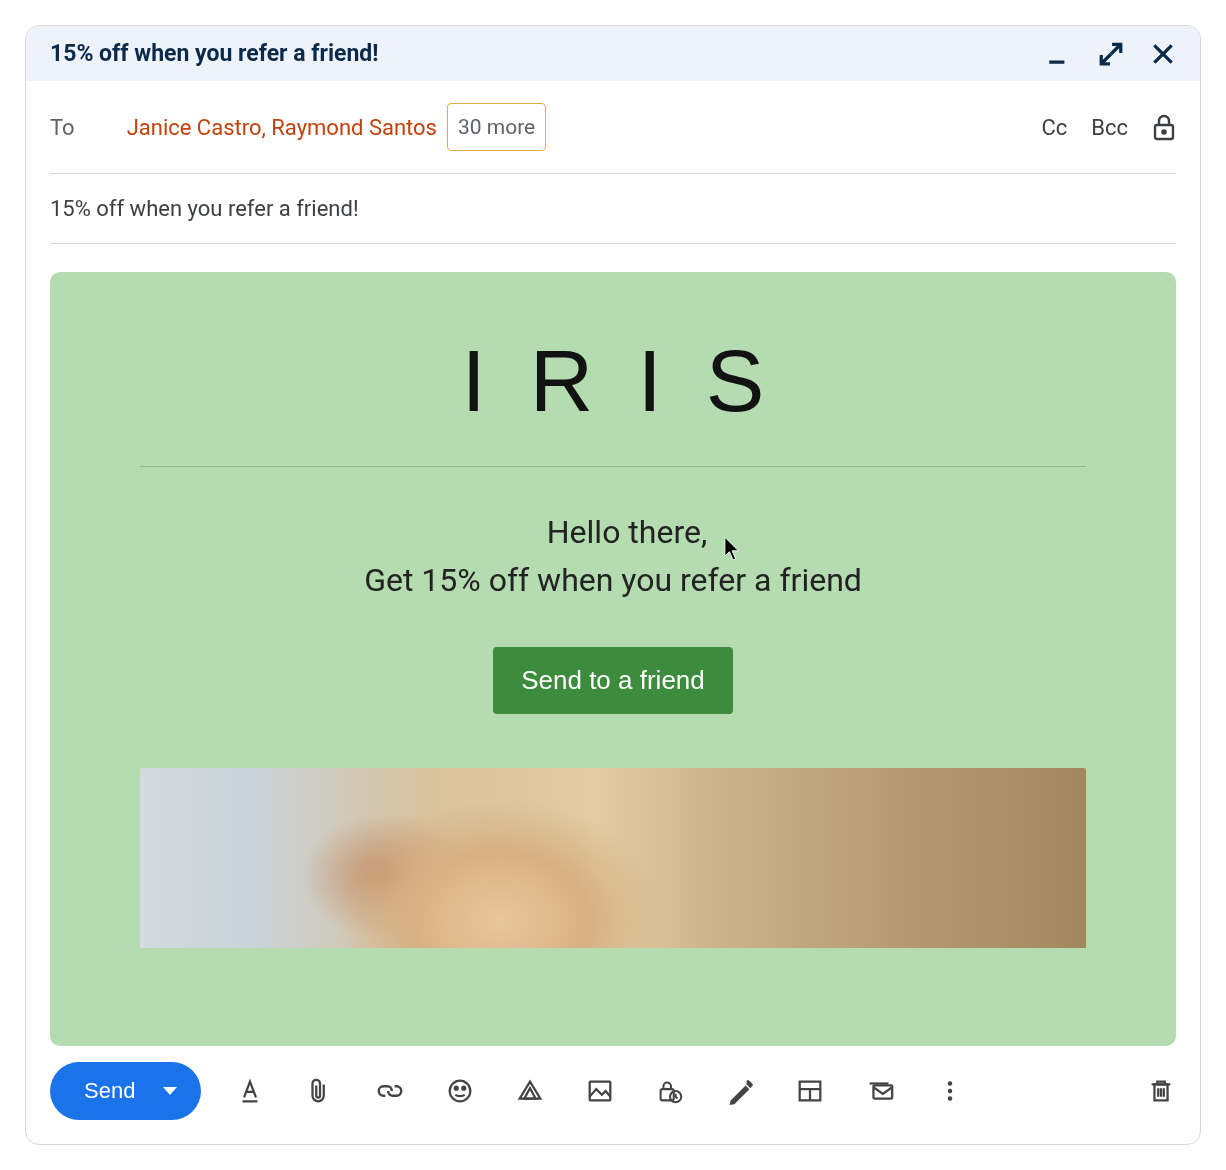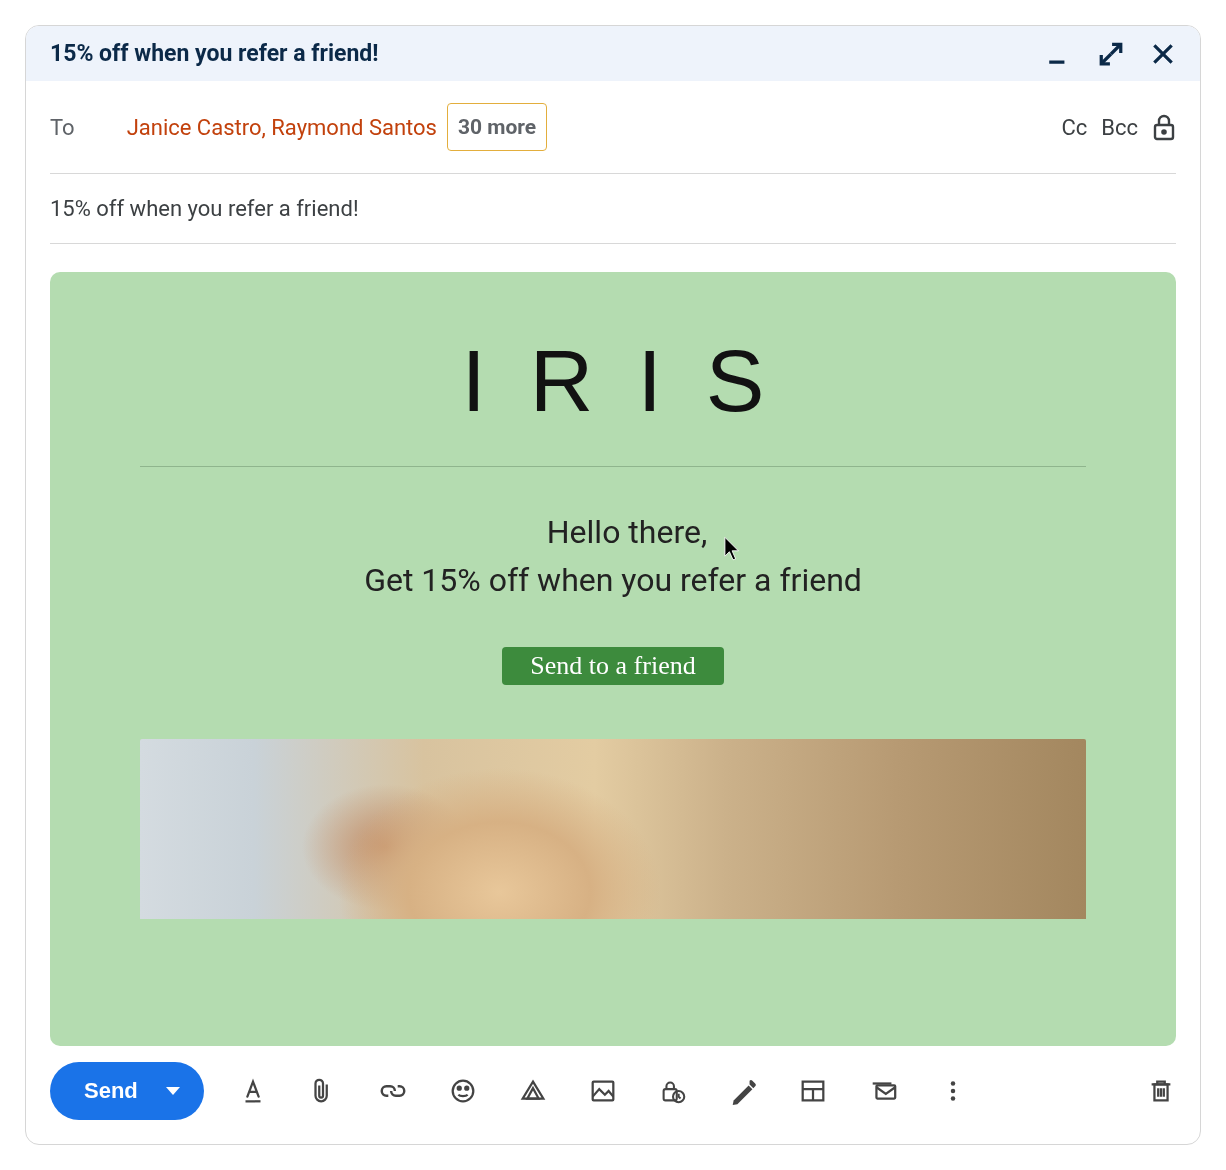--- a/index.html
+++ b/index.html
@@ -66,7 +66,6 @@
     color: #5f6368;
     background: #fff;
     font-size: 21px;
-    font-weight: bold;
   }
   .cc-bcc {
     margin-left: auto;

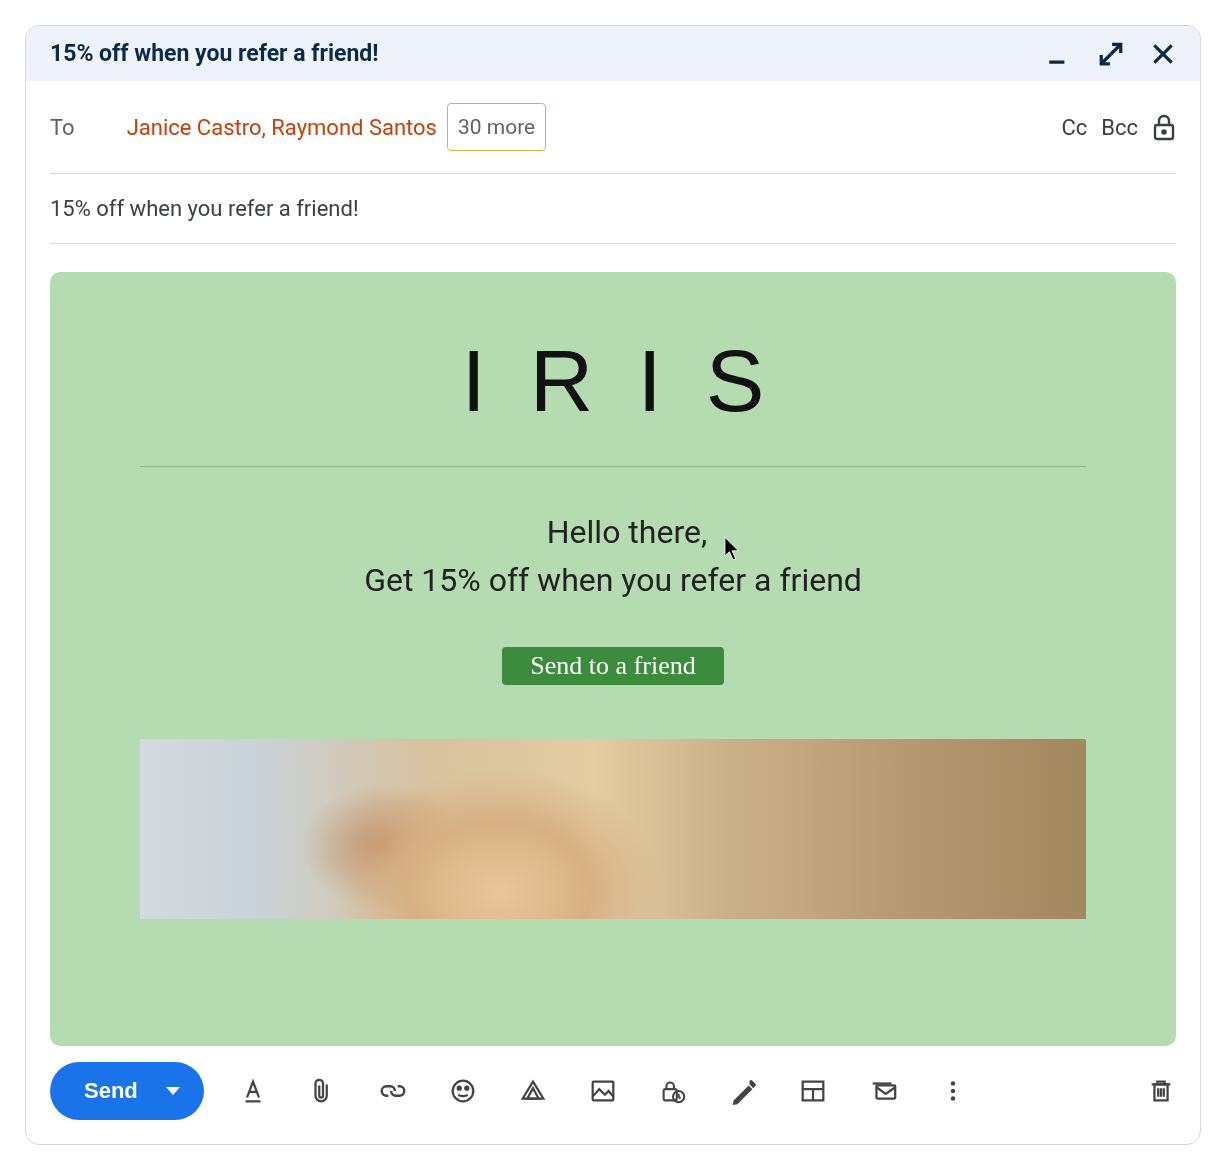--- a/index.html
+++ b/index.html
@@ -71,7 +71,7 @@
     margin-left: auto;
     display: flex;
     align-items: center;
-    gap: 14px;
+    gap: 24px;
     color: #3c4043;
     font-size: 22px;
   }

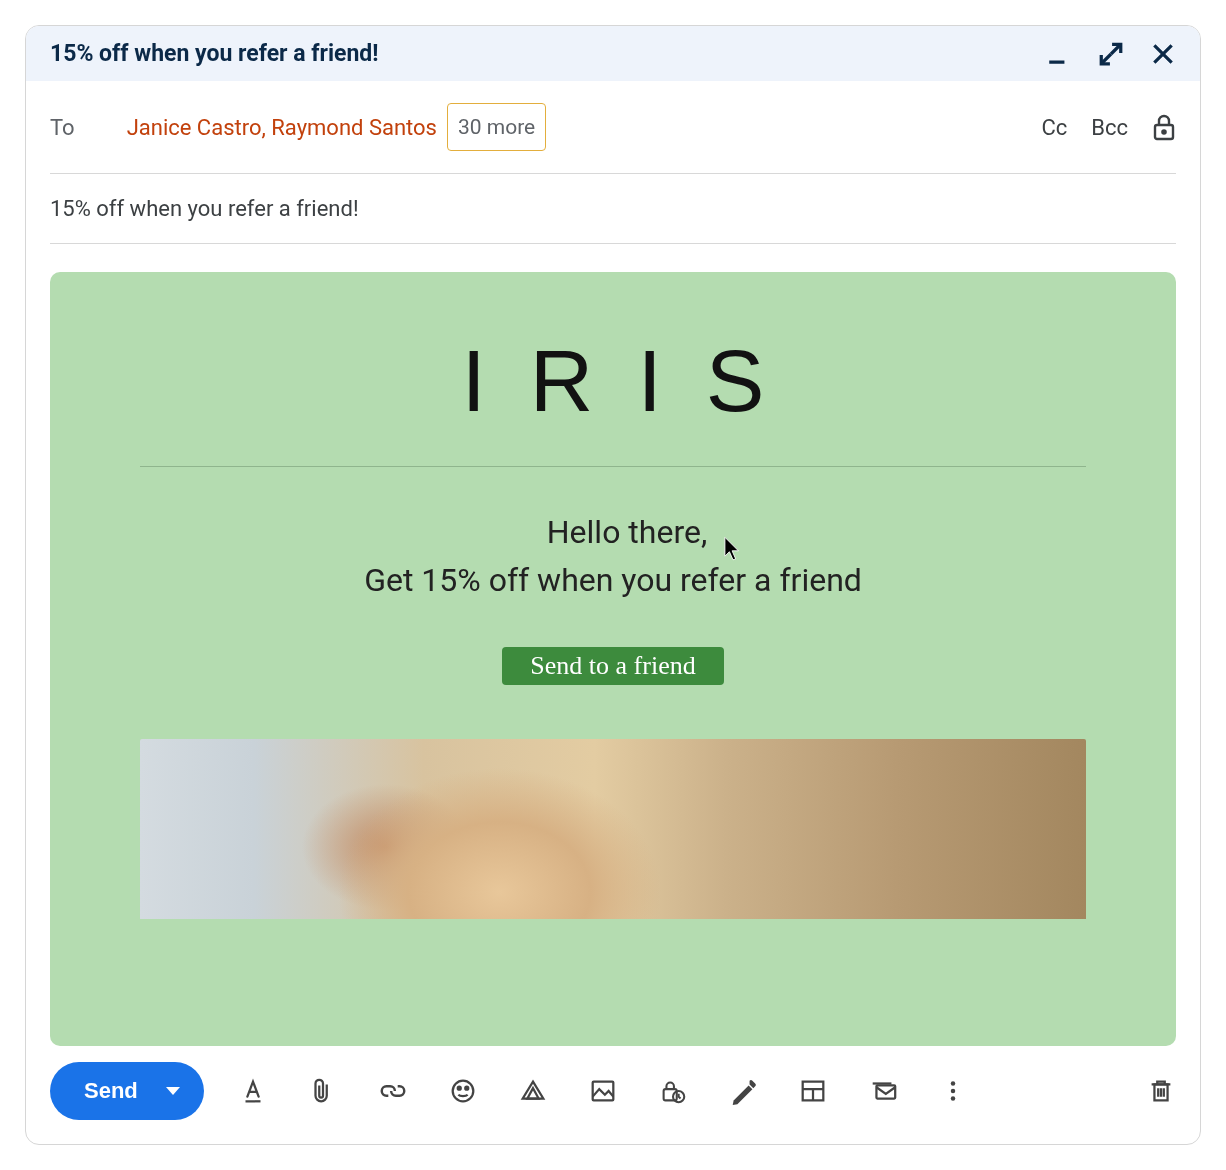--- a/index.html
+++ b/index.html
@@ -134,11 +134,10 @@
     background: #3d8b3d;
     color: #fff;
     font-size: 26px;
-    padding: 4px 28px;
+    padding: 18px 28px;
     border-radius: 4px;
     border: none;
     cursor: pointer;
-    font-family: Liberation Serif, serif;
   }
   .hero-img {
     margin: 54px 90px 0 90px;

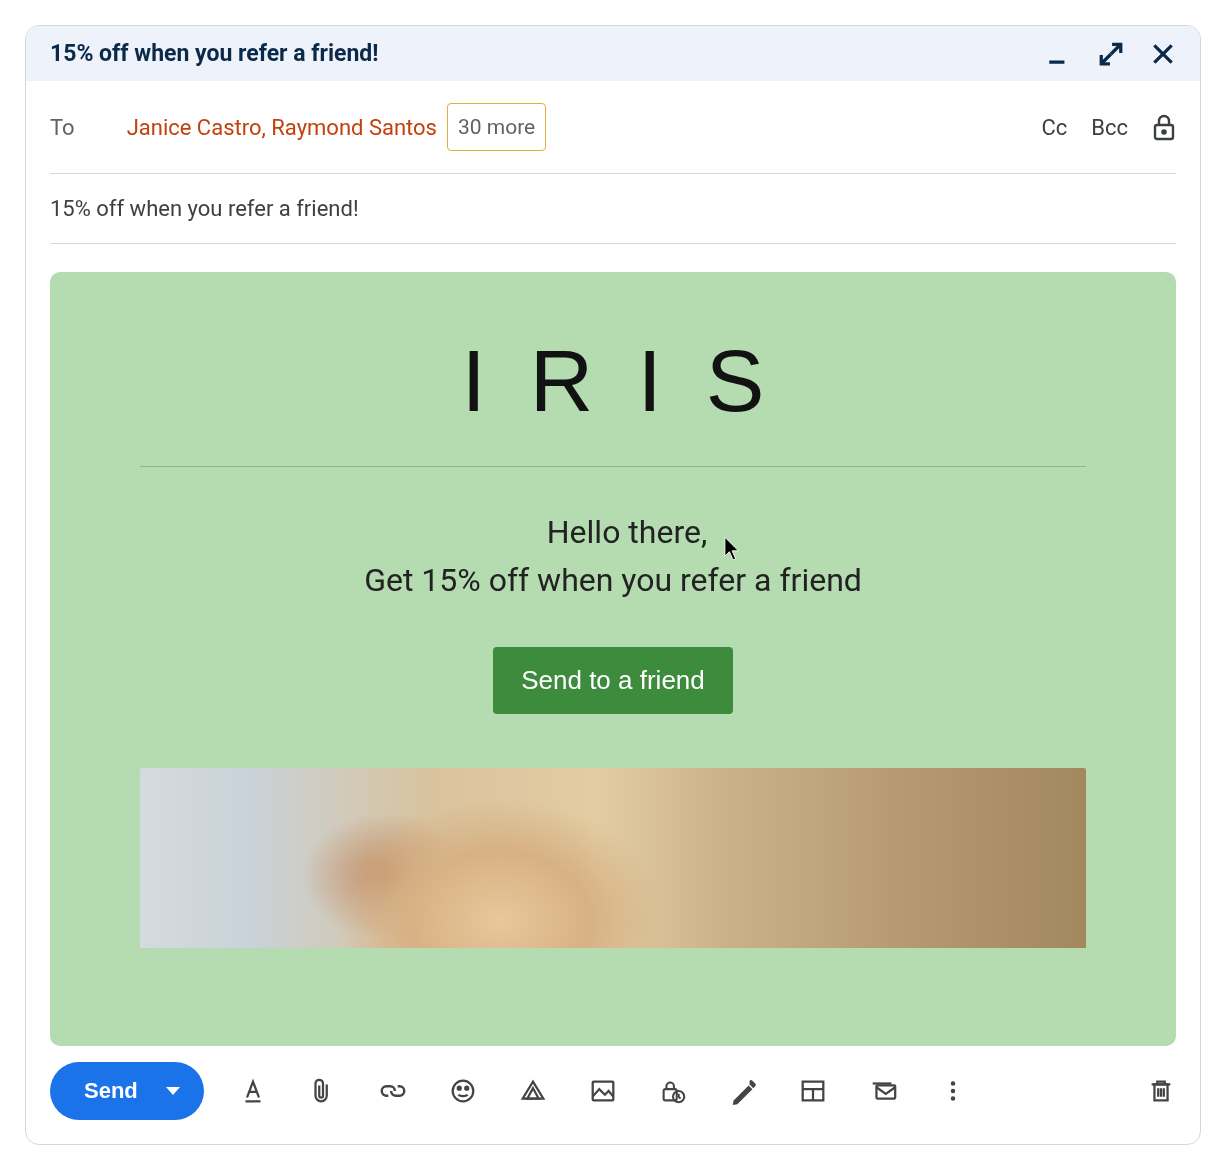--- a/index.html
+++ b/index.html
@@ -176,7 +176,7 @@
     gap: 28px;
     font-size: 22px;
     cursor: pointer;
-    font-weight: 700;
+    font-weight: 400;
   }
   .send-btn .caret {
     width: 0; height: 0;

